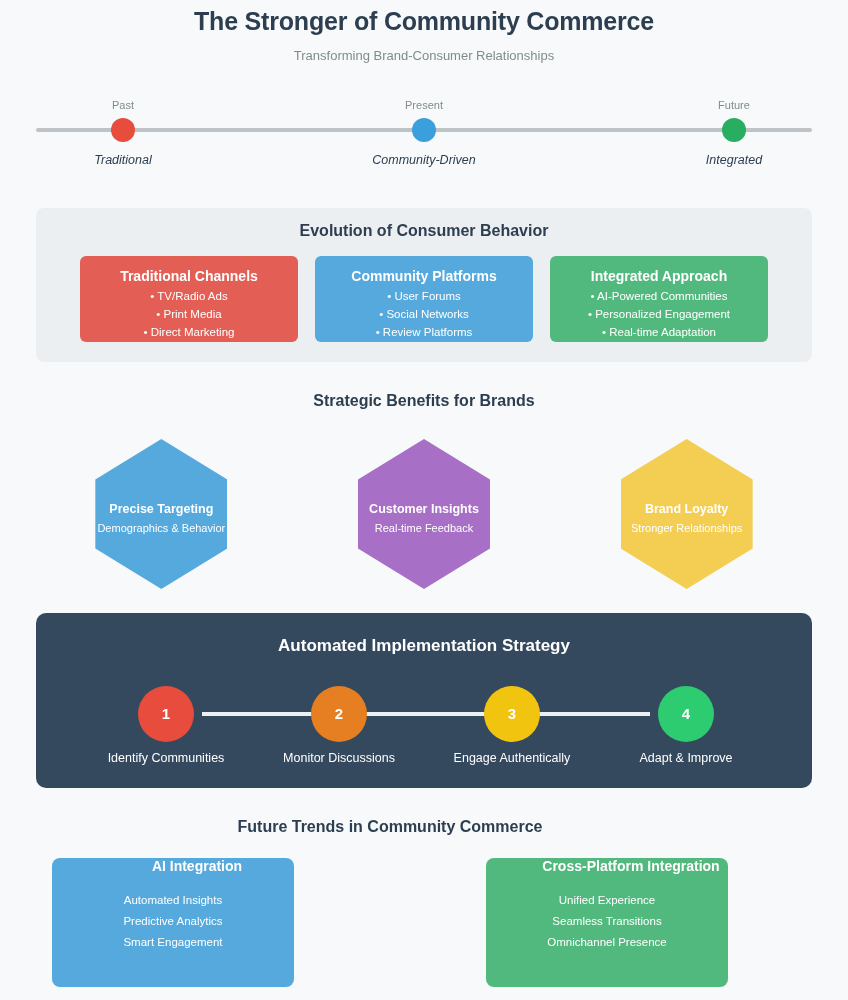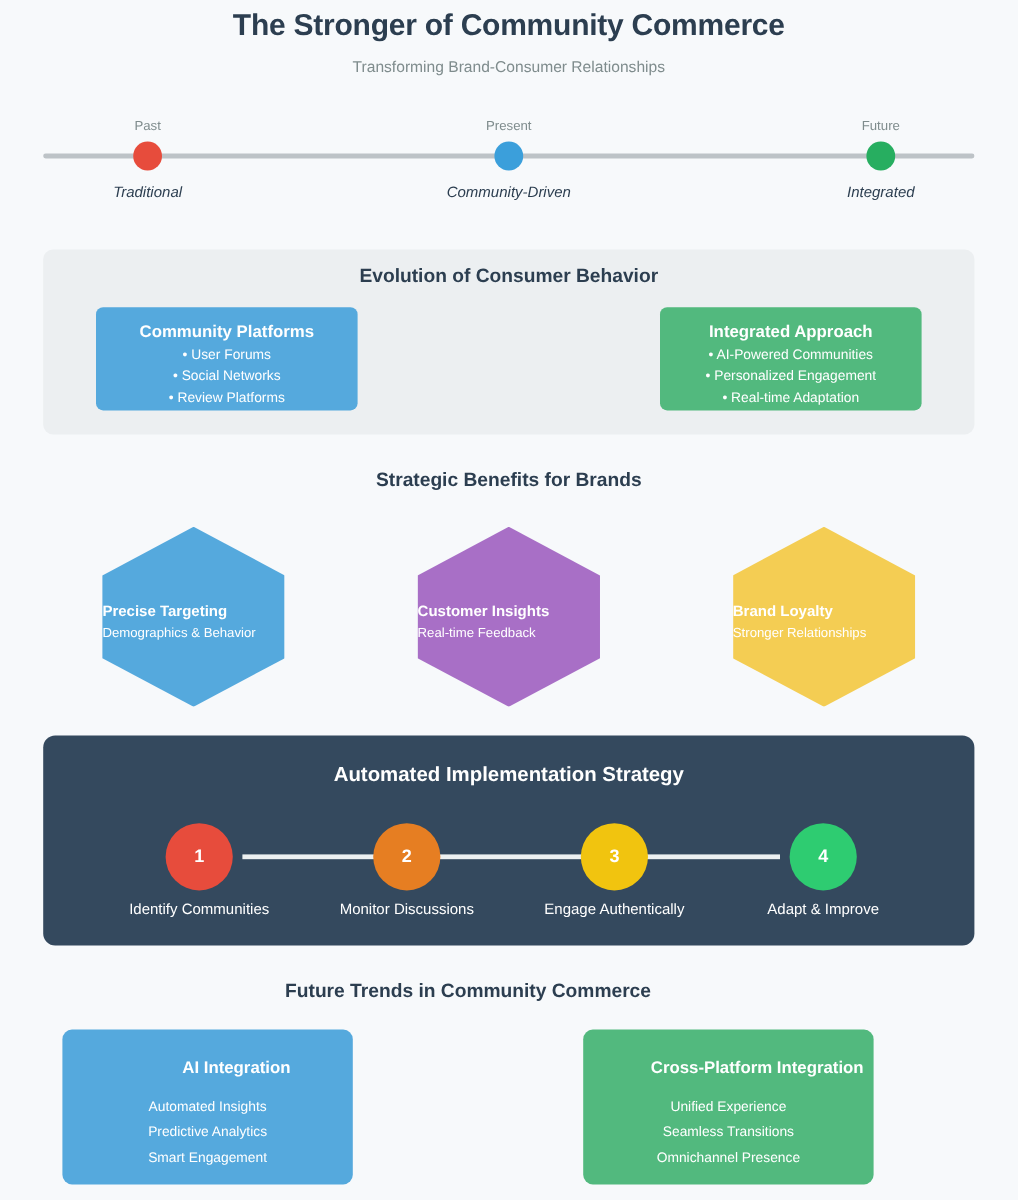--- a/index.html
+++ b/index.html
@@ -244,6 +244,12 @@
 <div class="behavior-panel" style="background: rgb(236, 239, 241);">
   <div class="section-title">Evolution of Consumer Behavior</div>
   <div class="behavior-row">
+    <div class="behavior-card" style="background: rgb(227, 95, 86);">
+      <div class="bc-title">Traditional Channels</div>
+      <div class="bc-item">• TV/Radio Ads</div>
+      <div class="bc-item">• Print Media</div>
+      <div class="bc-item">• Direct Marketing</div>
+    </div>
     <div class="behavior-card" style="background: rgb(85, 169, 221);">
       <div class="bc-title">Community Platforms</div>
       <div class="bc-item">• User Forums</div>

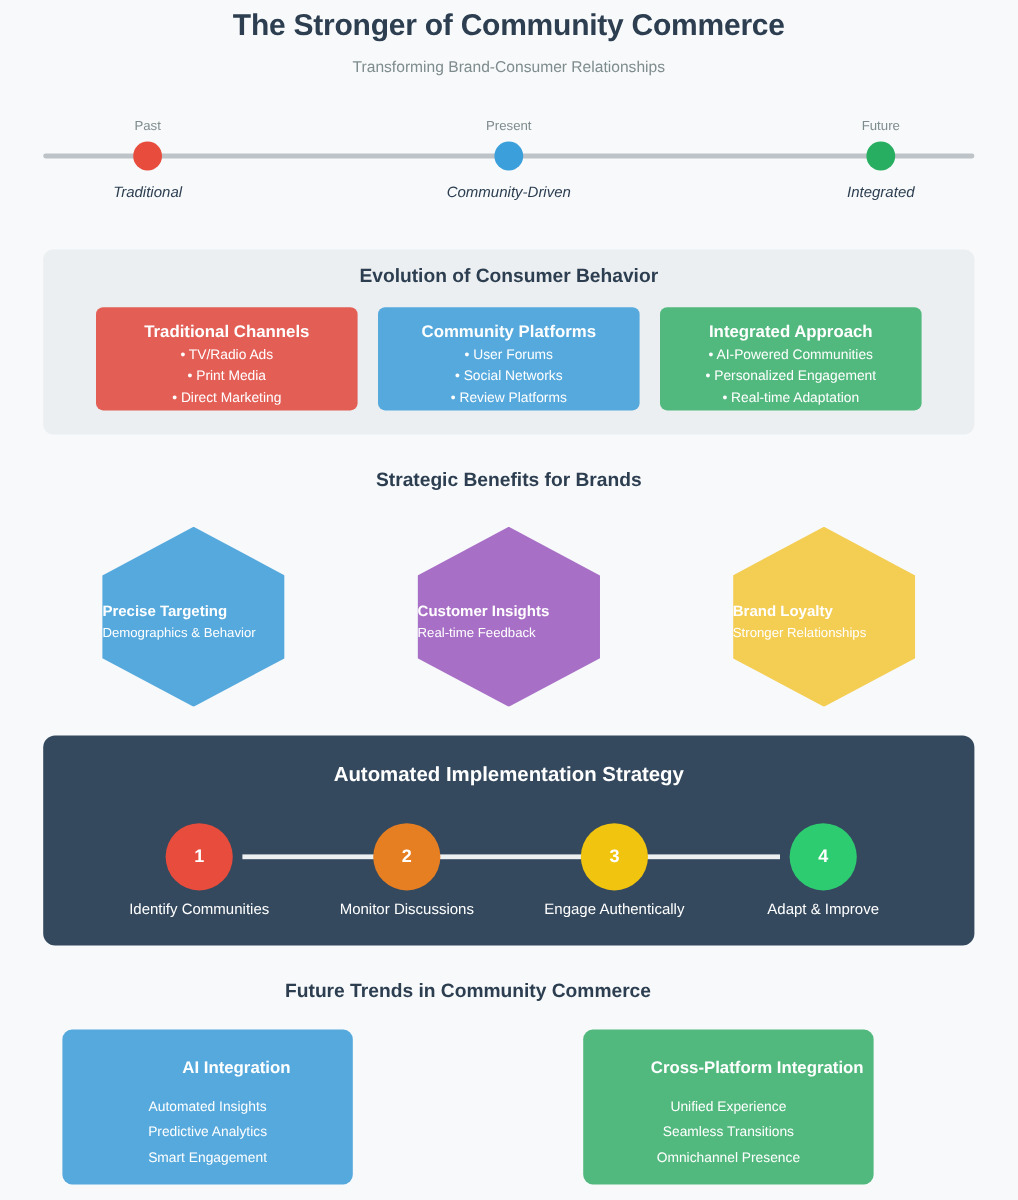--- a/index.html
+++ b/index.html
@@ -122,9 +122,10 @@
   }
   .hex {
     position: relative;
-    width: 152px;
+    width: 132px;
     height: 150px;
     clip-path: polygon(50% 0%, 100% 27%, 100% 73%, 50% 100%, 0% 73%, 0% 27%);
+    text-align: center;
     color: #ffffff;
   }
   .hex .hx-title {

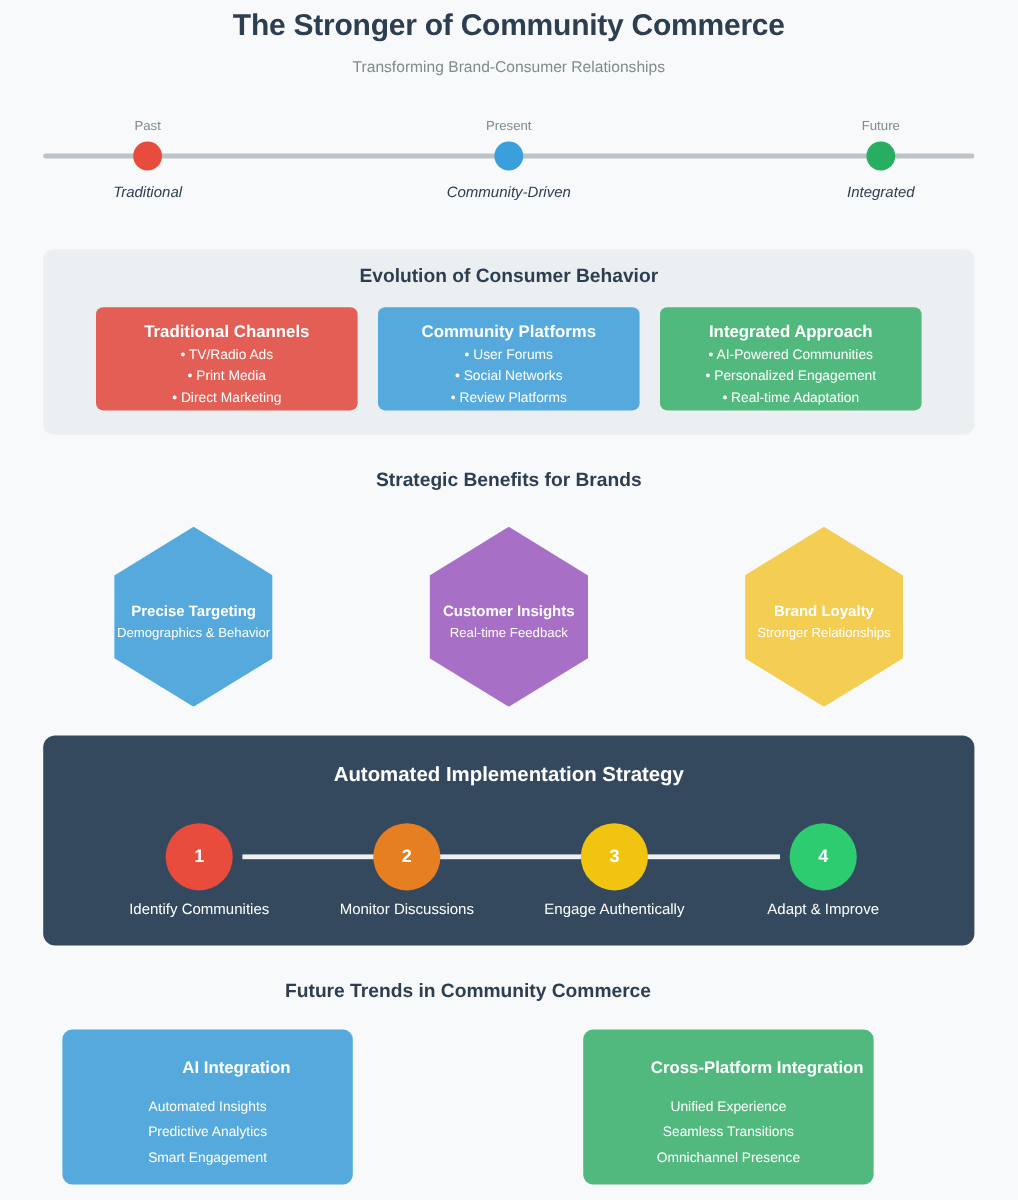--- a/index.html
+++ b/index.html
@@ -206,7 +206,6 @@
   .trend-card .tc-title {
     font-size: 14px;
     font-weight: bold;
-    margin-top: 23px;
     padding-left: 48px;
   }
   .trend-card .tc-item {

